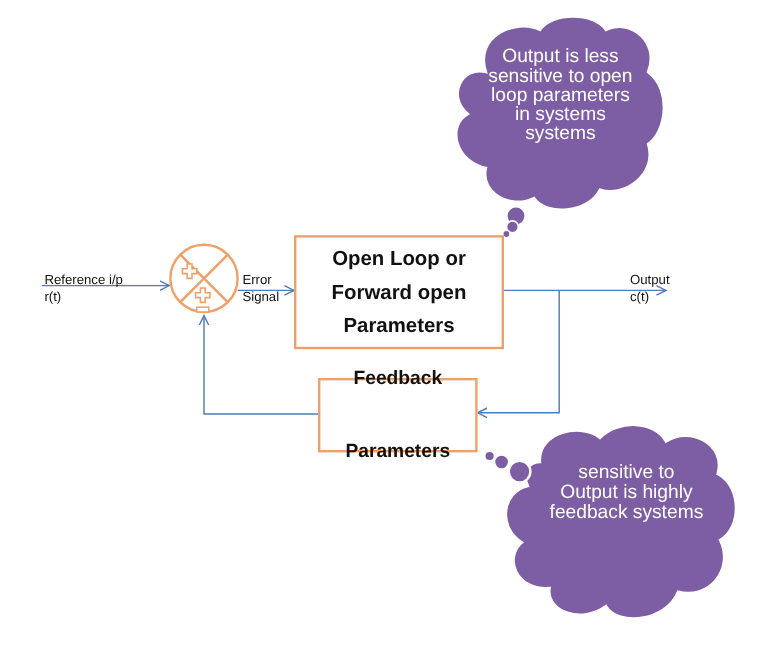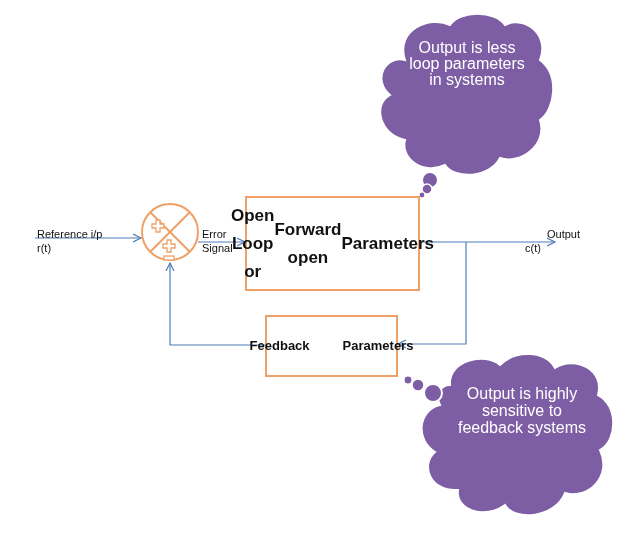--- a/index.html
+++ b/index.html
@@ -90,6 +90,7 @@
 
 <div class="cloud-text" style="left:398px; top:40px; width:138px;">
   <span>Output is less</span>
+  <span>sensitive to open</span>
   <span>loop parameters</span>
   <span>in systems</span>
 </div>

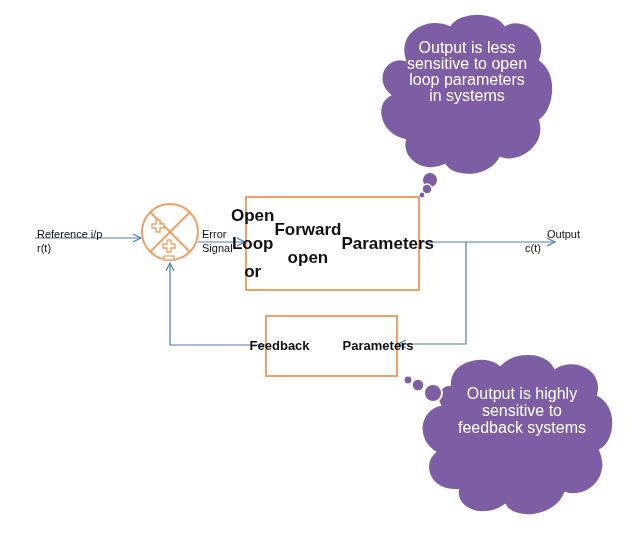--- a/index.html
+++ b/index.html
@@ -93,6 +93,7 @@
   <span>sensitive to open</span>
   <span>loop parameters</span>
   <span>in systems</span>
+  <span>systems</span>
 </div>
 
 <div class="cloud-text" style="left:452px; top:385px; width:140px; line-height:17px;">

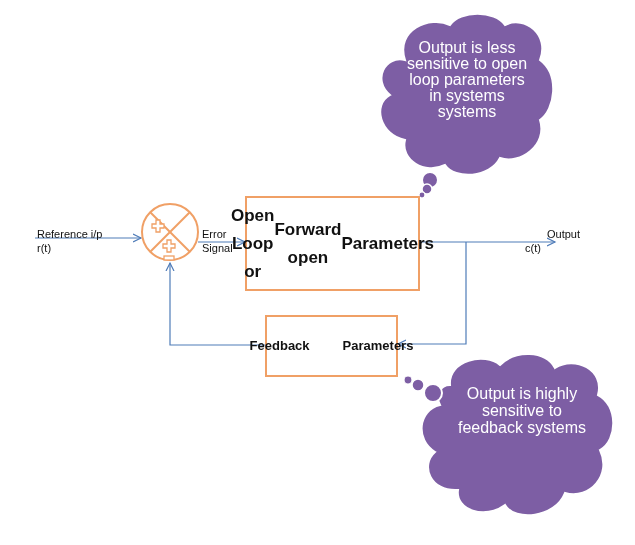--- a/index.html
+++ b/index.html
@@ -8,7 +8,7 @@
     svg { position: absolute; left: 0; top: 0; }
     .lbl { position: absolute; font-size: 11px; color: #111; line-height: 14px; }
     .box { position: absolute; border: 2px solid #f0a066; background: #fff;
-           display: flex; flex-direction: row; align-items: center; justify-content: center;
+           display: flex; flex-direction: column; align-items: center; justify-content: center;
            font-weight: bold; color: #111; text-align: center; box-sizing: border-box; }
     .box span { display: block; }
     .cloud-text { position: absolute; color: #ffffff; font-size: 16px; line-height: 16px;

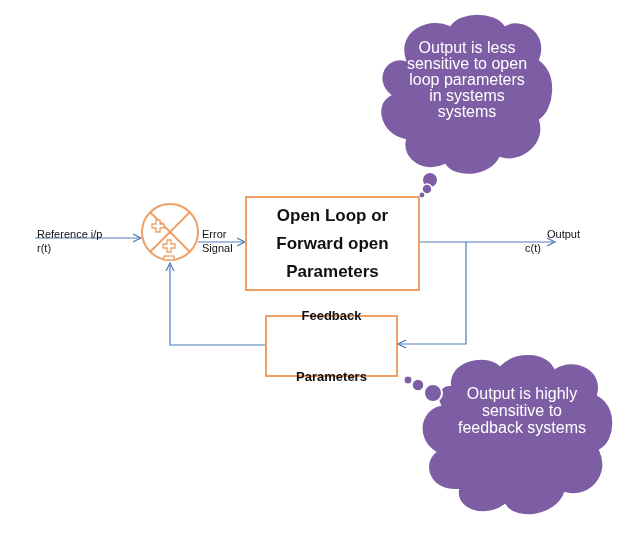--- a/index.html
+++ b/index.html
@@ -85,7 +85,7 @@
   <span>Parameters</span>
 </div>
 
-<div class="lbl" style="left:525px; top:227px;margin-left:22px;">Output</div>
+<div class="lbl" style="left:525px; top:227px;">Output</div>
 <div class="lbl" style="left:525px; top:241px;">c(t)</div>
 
 <div class="cloud-text" style="left:398px; top:40px; width:138px;">

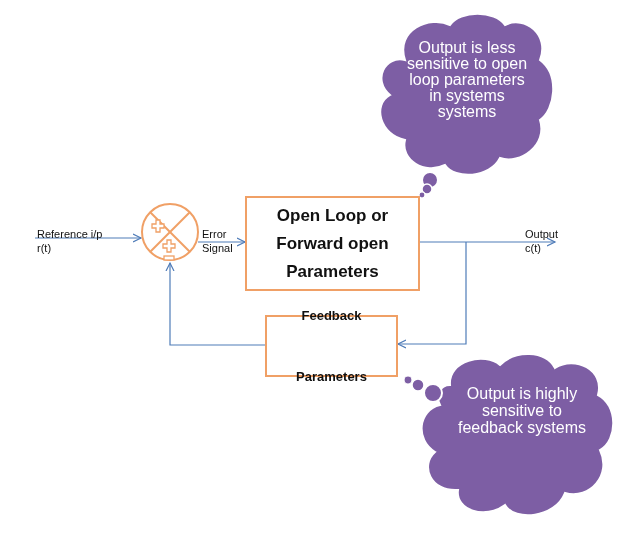--- a/index.html
+++ b/index.html
@@ -80,7 +80,7 @@
   <span>Parameters</span>
 </div>
 
-<div class="box" style="left:265px; top:315px; width:133px; height:62px; font-size:13px; line-height:28px;gap:33px;">
+<div class="box" style="left:265px; top:315px; width:133px; height:62px; font-size:16px; line-height:28px;gap:33px;">
   <span>Feedback</span>
   <span>Parameters</span>
 </div>

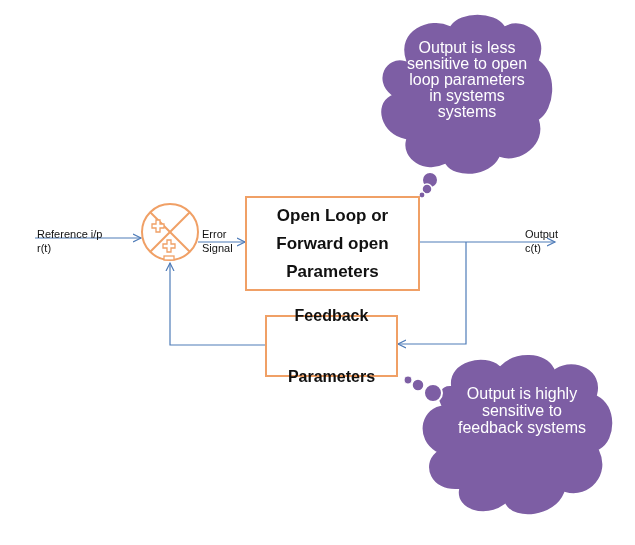--- a/index.html
+++ b/index.html
@@ -97,8 +97,8 @@
 </div>
 
 <div class="cloud-text" style="left:452px; top:385px; width:140px; line-height:17px;">
+  <span>sensitive to</span>
   <span>Output is highly</span>
-  <span>sensitive to</span>
   <span>feedback systems</span>
 </div>
 

